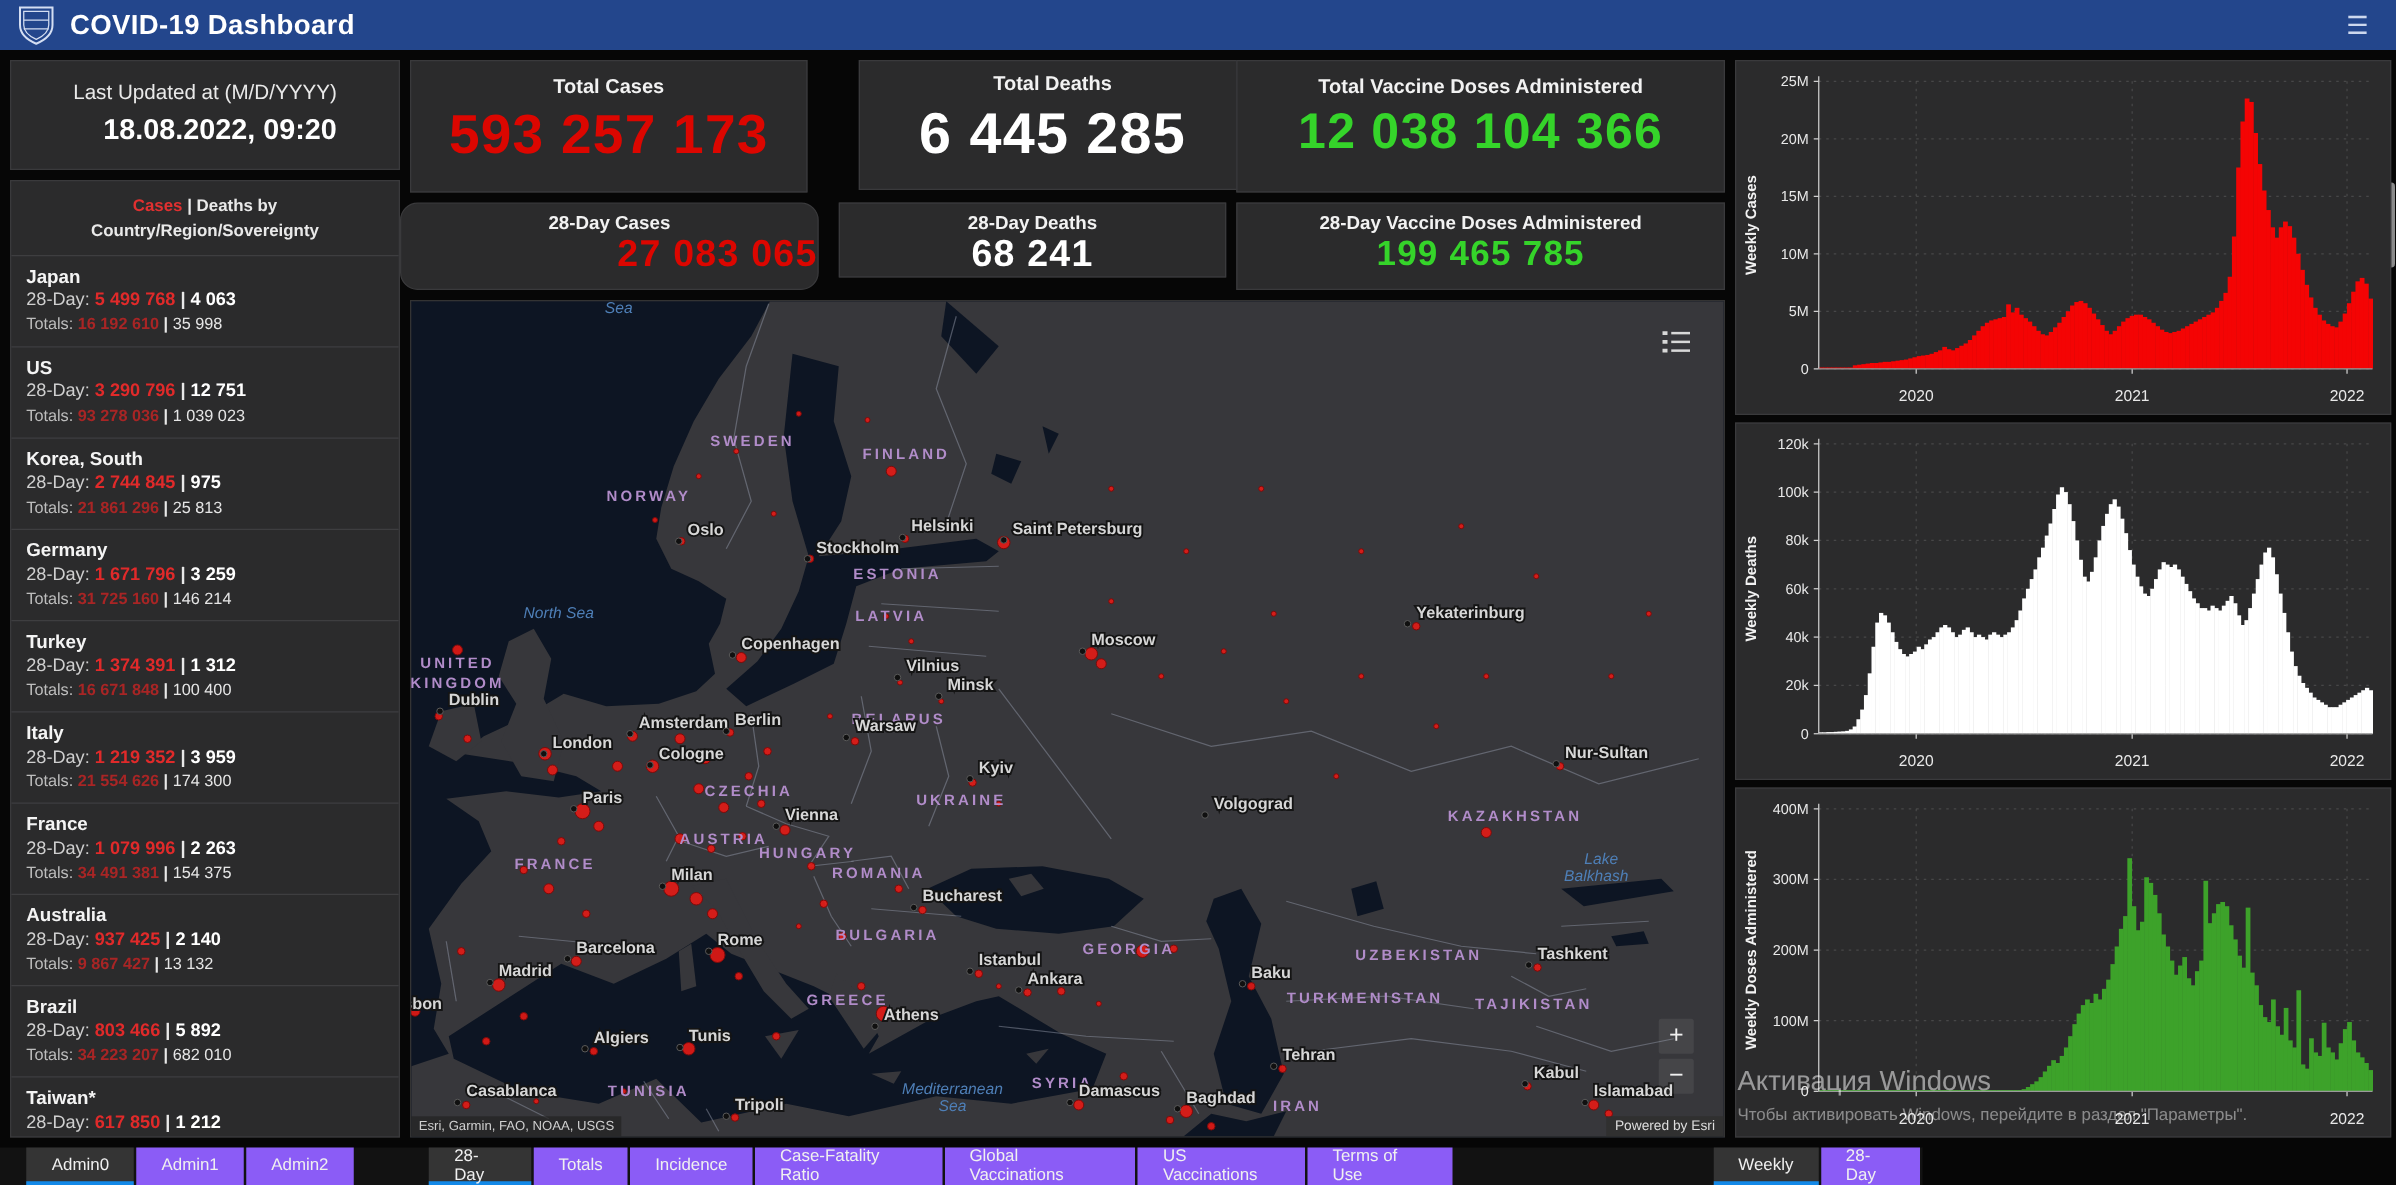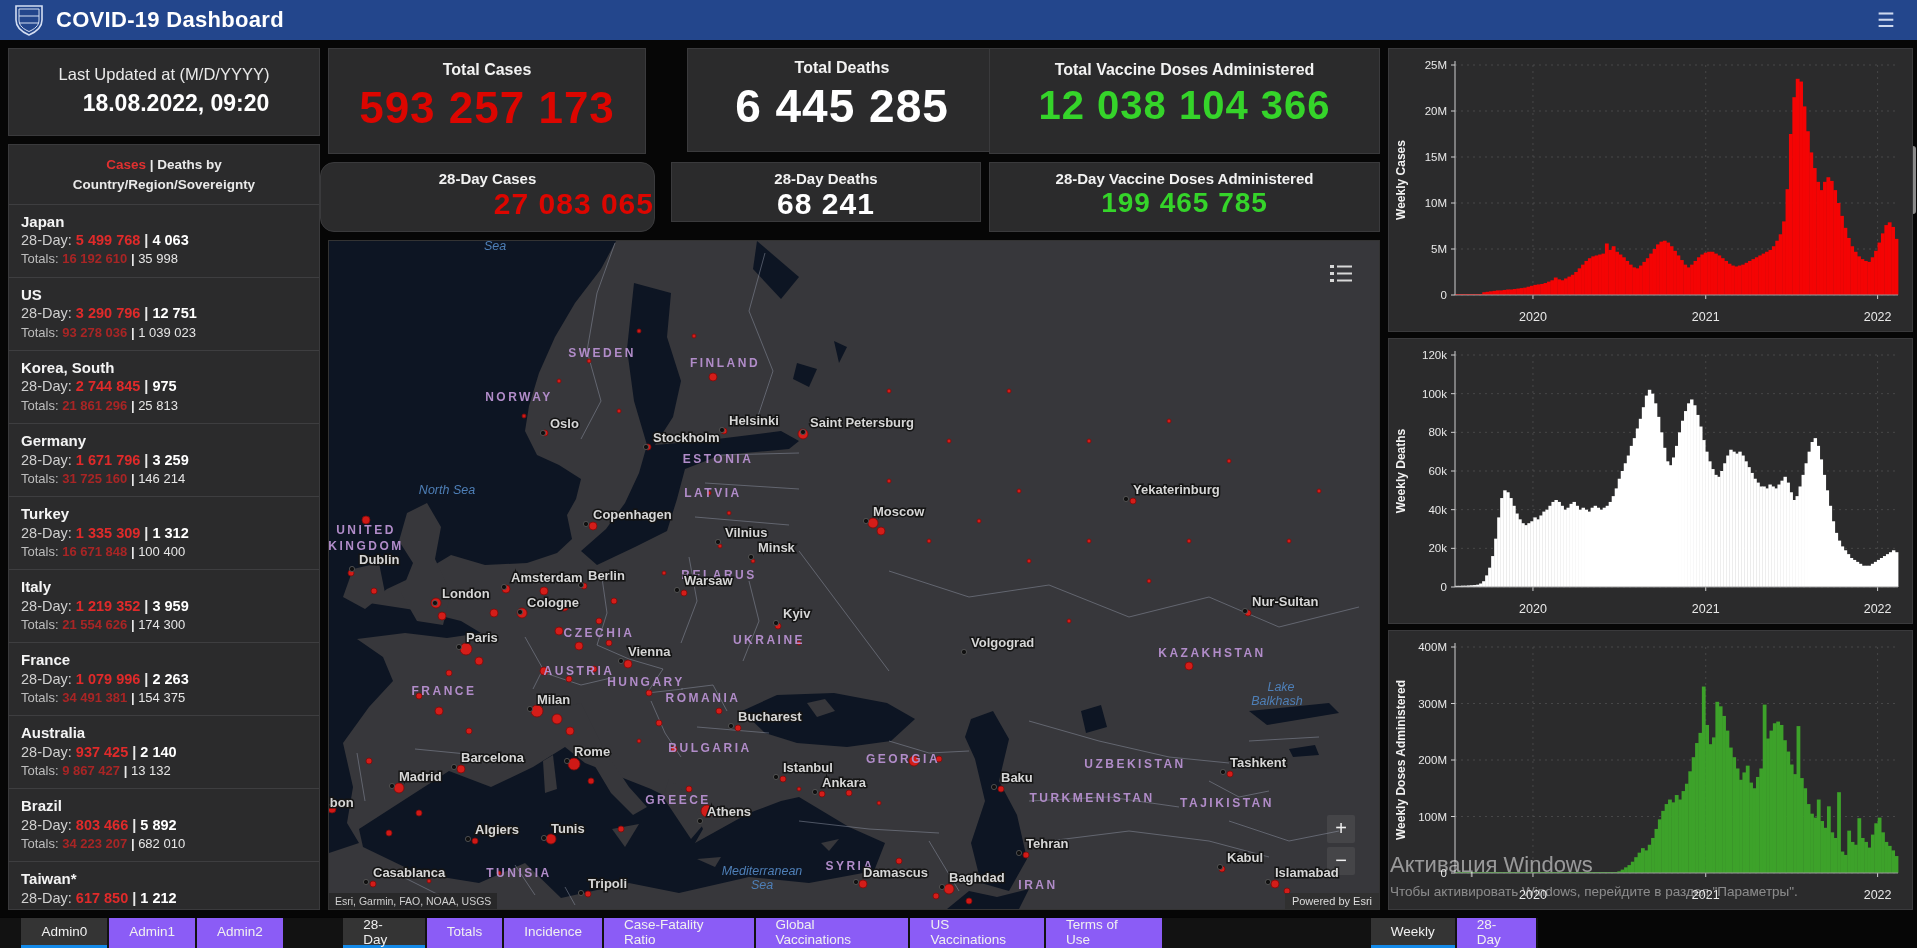--- a/index.html
+++ b/index.html
@@ -106,7 +106,7 @@
       </div>
       <div class="country-row">
         <div class="cname">Turkey</div>
-        <div class="l2"><span class="p">28-Day: </span><span class="c">1 335 309</span><span class="sep"> | </span><span class="d">1 312</span></div>
+        <div class="l2"><span class="p">28-Day: </span><span class="c">1 374 391</span><span class="sep"> | </span><span class="d">1 312</span></div>
         <div class="l3"><span class="p">Totals: </span><span class="c">16 671 848</span><span class="sep"> | </span><span class="d">100 400</span></div>
       </div>
       <div class="country-row">

